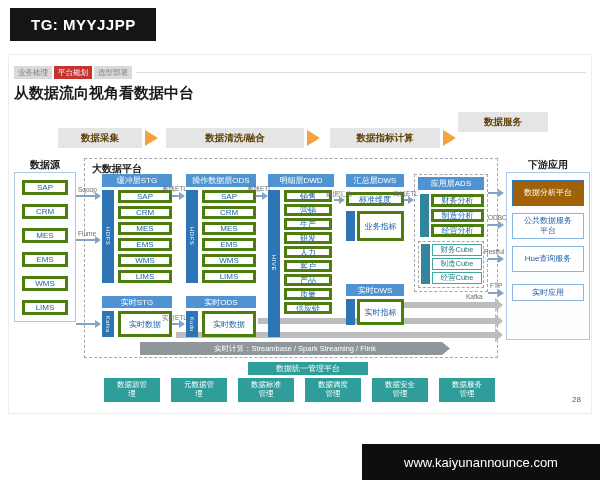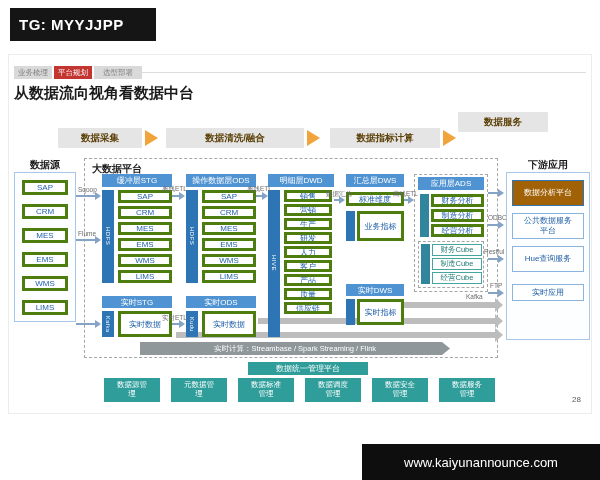--- a/index.html
+++ b/index.html
@@ -7,7 +7,7 @@
   body{font-family:"Liberation Sans","DejaVu Sans",sans-serif;background:#ffffff}
   .page{position:relative;width:600px;height:480px;background:#fff;overflow:hidden}
   .abs{position:absolute}
-  .badge{background:#151515;color:#fff;font-size:15px;font-weight:bold;display:flex;align-items:center;padding-left:9px;letter-spacing:.5px}
+  .badge{background:#151515;color:#fff;font-size:15px;font-weight:bold;display:flex;align-items:center;padding-left:21px;letter-spacing:.5px}
   .footer{background:#0e0e0e;color:#fff;font-size:13px;display:flex;align-items:center;justify-content:center}
   .slide{border:1px solid #ececec;background:#fff}
   .tab{font-size:7.5px;display:flex;align-items:center;justify-content:center;background:#d9d9d9;color:#808080;white-space:nowrap}

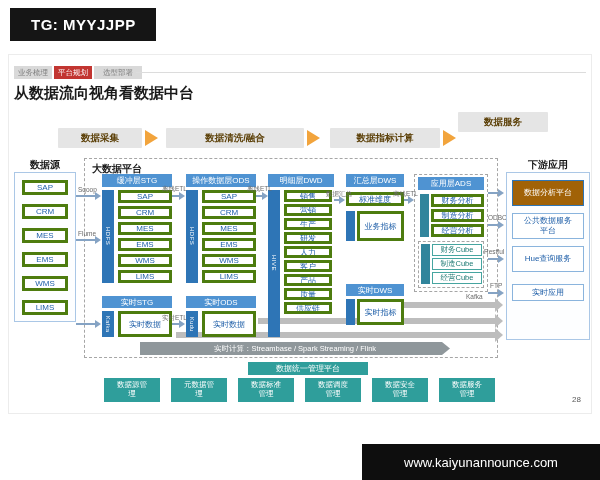--- a/index.html
+++ b/index.html
@@ -56,7 +56,7 @@
 
   <div class="abs tab" style="left:14px;top:66px;width:38px;height:13px">业务梳理</div>
   <div class="abs tab active" style="left:54px;top:66px;width:38px;height:13px">平台规划</div>
-  <div class="abs tab" style="left:94px;top:66px;width:48px;height:13px">选型部署</div>
+  <div class="abs tab" style="left:94px;top:66px;width:38px;height:13px">选型部署</div>
   <div class="abs hrule" style="left:136px;top:72px;width:450px;height:1px"></div>
 
   <div class="abs title" style="left:14px;top:84px">从数据流向视角看数据中台</div>

